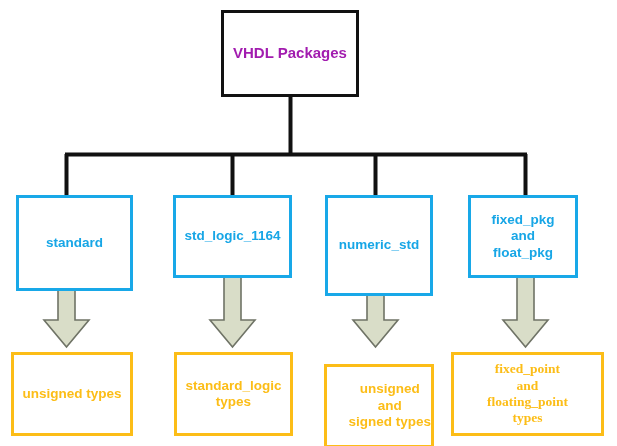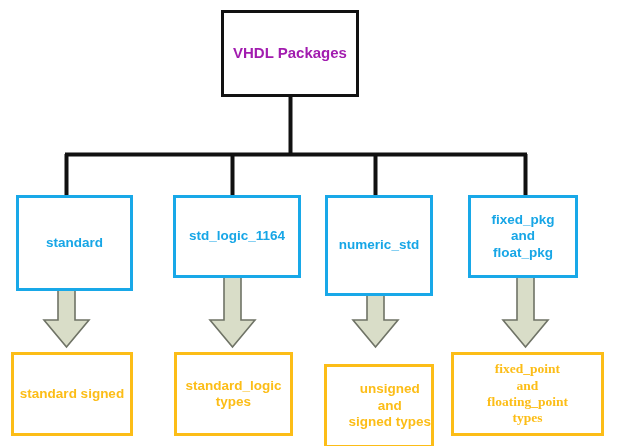--- a/index.html
+++ b/index.html
@@ -100,7 +100,7 @@
     <span class="node-label">standard</span>
   </div>
 
-  <div class="node pkg-box" style="left:173px; top:195px; width:128px; height:83px;">
+  <div class="node pkg-box" style="left:173px; top:195px; width:119px; height:83px;">
     <span class="node-label">std_logic_1164</span>
   </div>
 

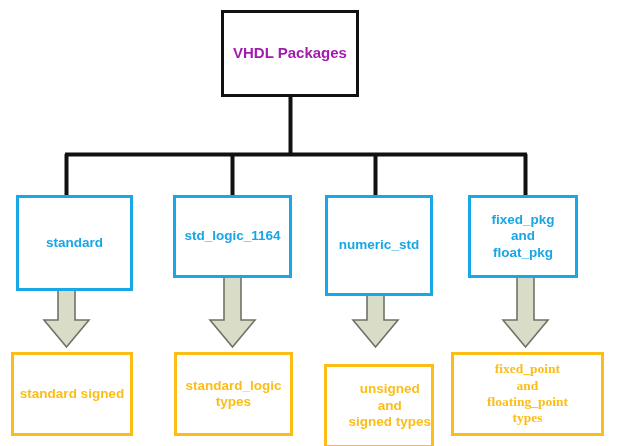--- a/index.html
+++ b/index.html
@@ -115,7 +115,7 @@
   </div>
 
   <div class="node type-box" style="left:11px; top:352px; width:122px; height:84px;">
-    <span class="node-label">standard signed</span>
+    <span class="node-label">unsigned types</span>
   </div>
 
   <div class="node type-box" style="left:174px; top:352px; width:119px; height:84px;">

